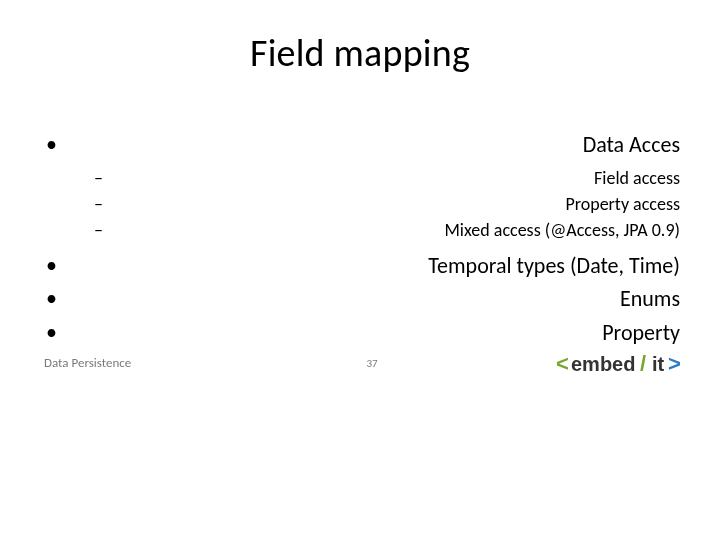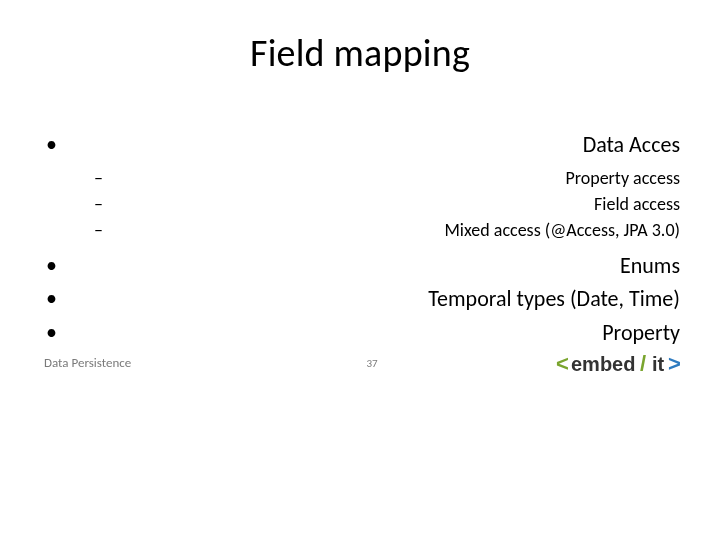--- a/index.html
+++ b/index.html
@@ -110,8 +110,8 @@
       <li>
         <span>Data Acces</span>
         <ul class="level2">
+          <li><span>Field access</span></li>
           <li><span>Property access</span></li>
-          <li><span>Field access</span></li>
           <li><span>Mixed access (@Access, JPA 3.0)</span></li>
         </ul>
       </li>

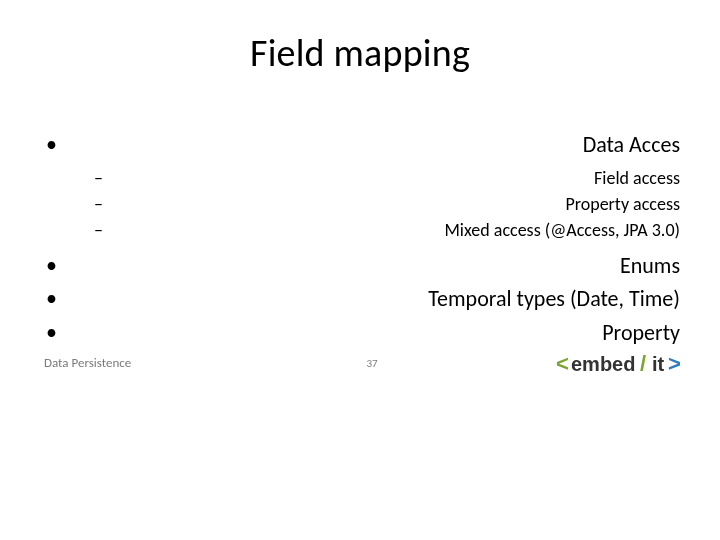--- a/index.html
+++ b/index.html
@@ -112,7 +112,7 @@
         <ul class="level2">
           <li><span>Field access</span></li>
           <li><span>Property access</span></li>
-          <li><span>Mixed access (@Access, JPA 3.0)</span></li>
+          <li><span>Mixed access (@Access, JPA 0.9)</span></li>
         </ul>
       </li>
       <li><span>Enums</span></li>

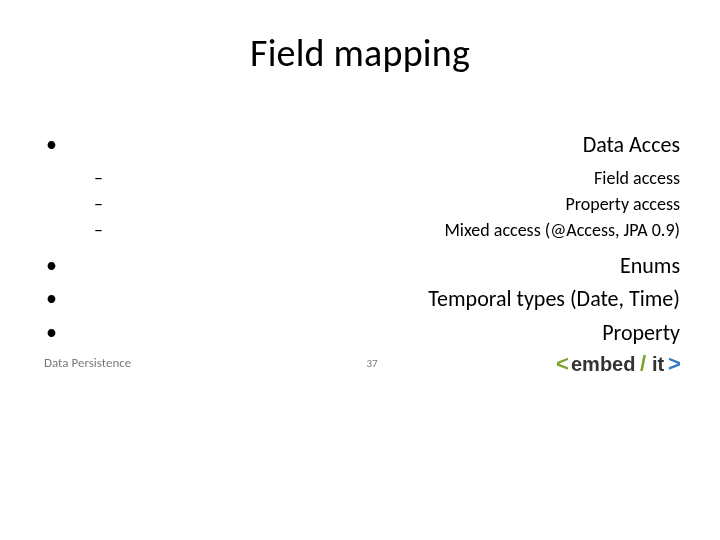--- a/index.html
+++ b/index.html
@@ -115,8 +115,8 @@
           <li><span>Mixed access (@Access, JPA 0.9)</span></li>
         </ul>
       </li>
+      <li><span>Temporal types (Date, Time)</span></li>
       <li><span>Enums</span></li>
-      <li><span>Temporal types (Date, Time)</span></li>
       <li><span>Property</span></li>
     </ul>
   </div>

